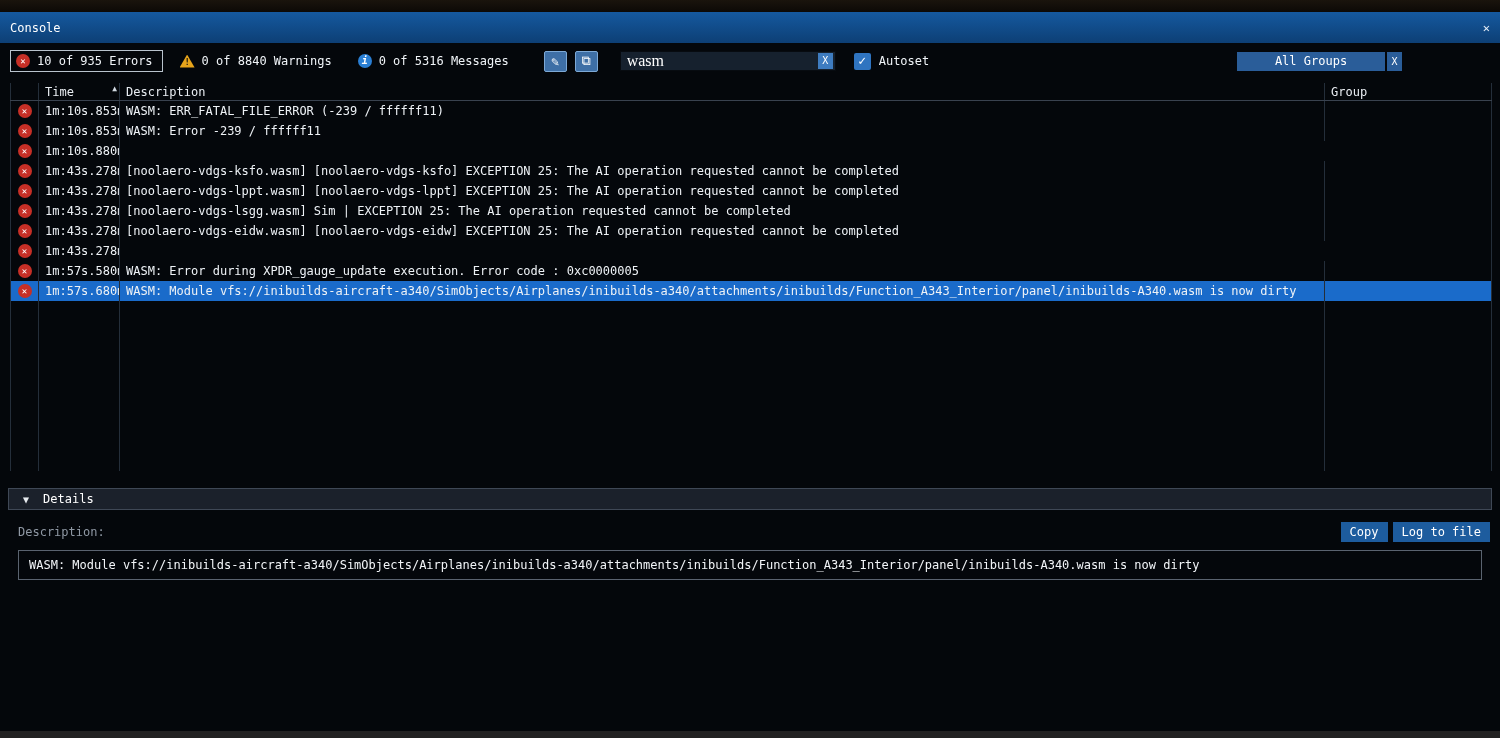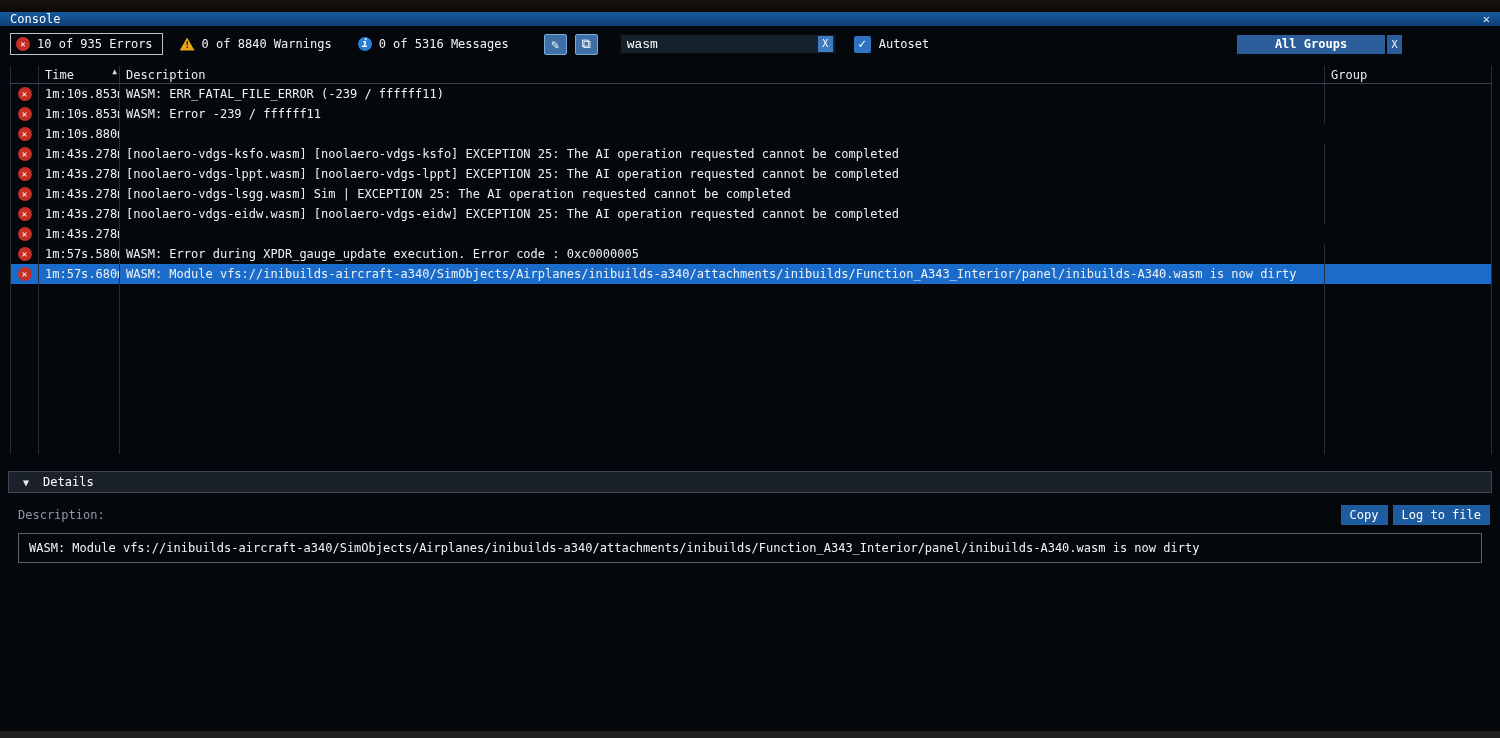--- a/index.html
+++ b/index.html
@@ -15,7 +15,7 @@
 
   
   .titlebar {
-    height:14px; background:linear-gradient(#15599f,#0d3f75);
+    height:31px; background:linear-gradient(#15599f,#0d3f75);
     display:flex; align-items:center; justify-content:space-between;
     padding:0 10px; font-size:12px; color:#ffffff;
   }

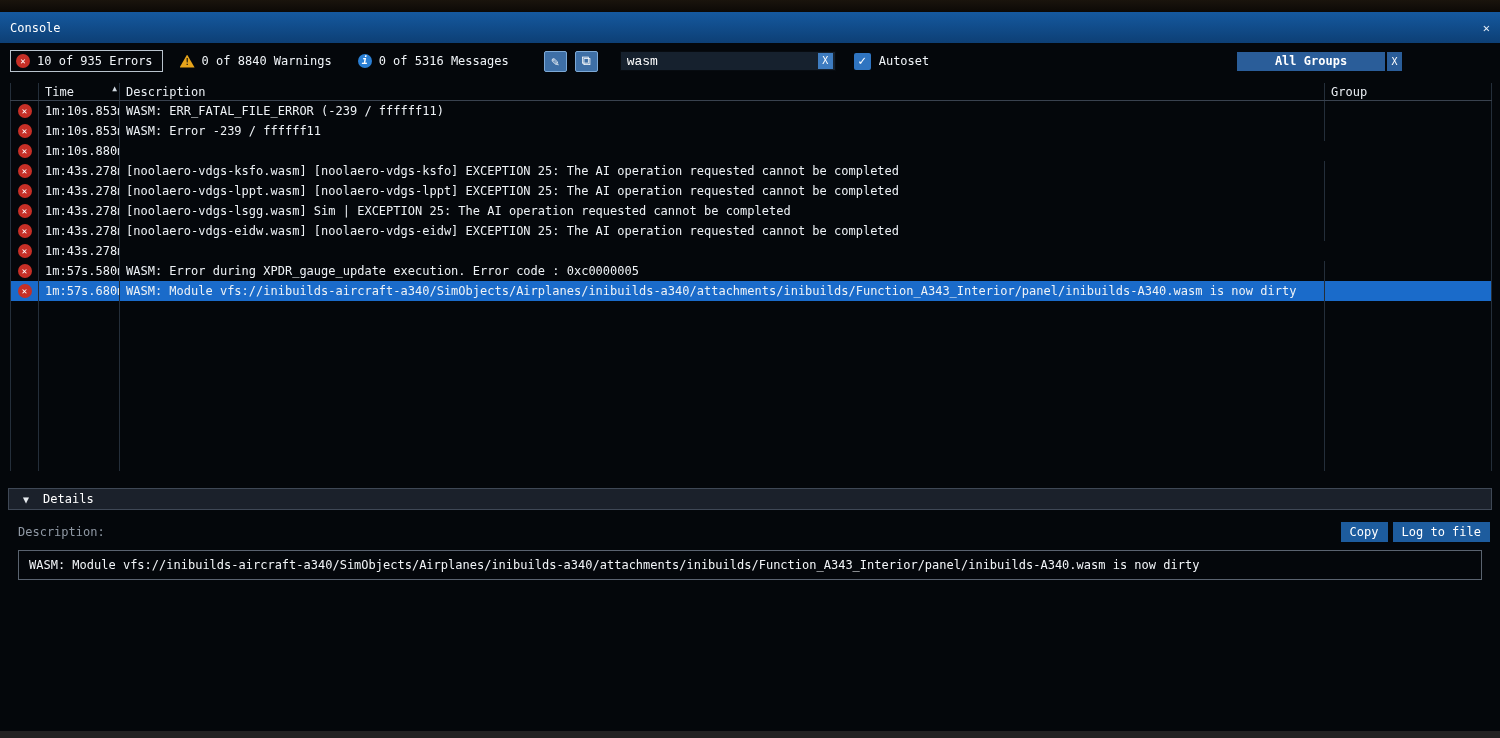--- a/index.html
+++ b/index.html
@@ -57,7 +57,7 @@
   }
   .filter-input-wrap input {
     flex:1; background:transparent; border:none; outline:none;
-    color:#ffffff; font-family:Liberation Mono, monospace; font-size:13px; padding:0 6px; min-width:0;
+    color:#ffffff; font-family:Liberation Serif, serif; font-size:16px; padding:0 6px; min-width:0;
   }
   .clear-btn {
     width:15px; height:16px; background:#3e7cc0; color:#ffffff;

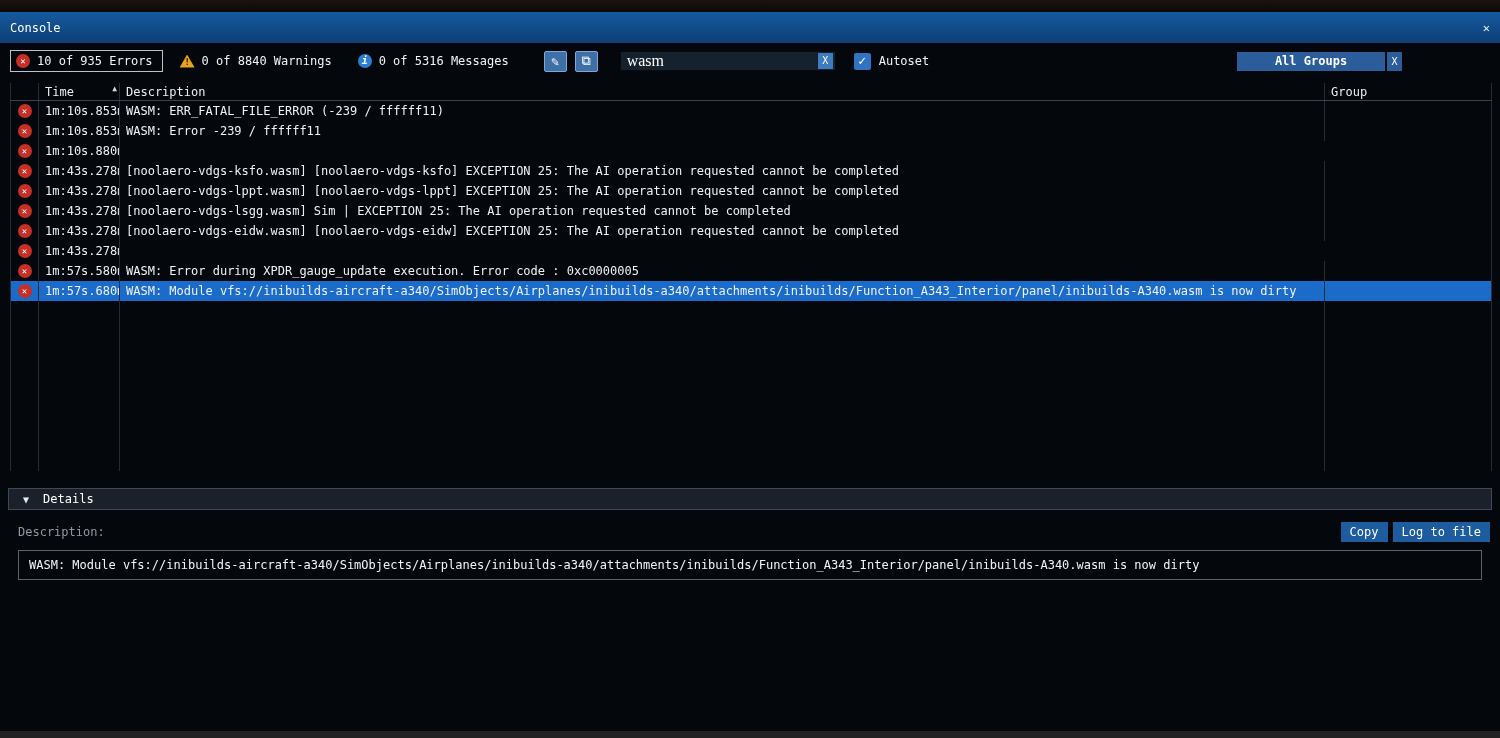--- a/index.html
+++ b/index.html
@@ -71,7 +71,7 @@
   .right-group { margin-left:auto; margin-right:88px; display:flex; gap:2px; }
   .groups-btn {
     width:148px; height:19px; background:#2a5d99; color:#ffffff;
-    display:flex; align-items:center; justify-content:center; font-size:12px; cursor:default;font-weight:bold;
+    display:flex; align-items:center; justify-content:center; font-size:12px; cursor:default;
   }
   .groups-clear {
     width:15px; height:19px; background:#2a5d99; color:#ffffff;

